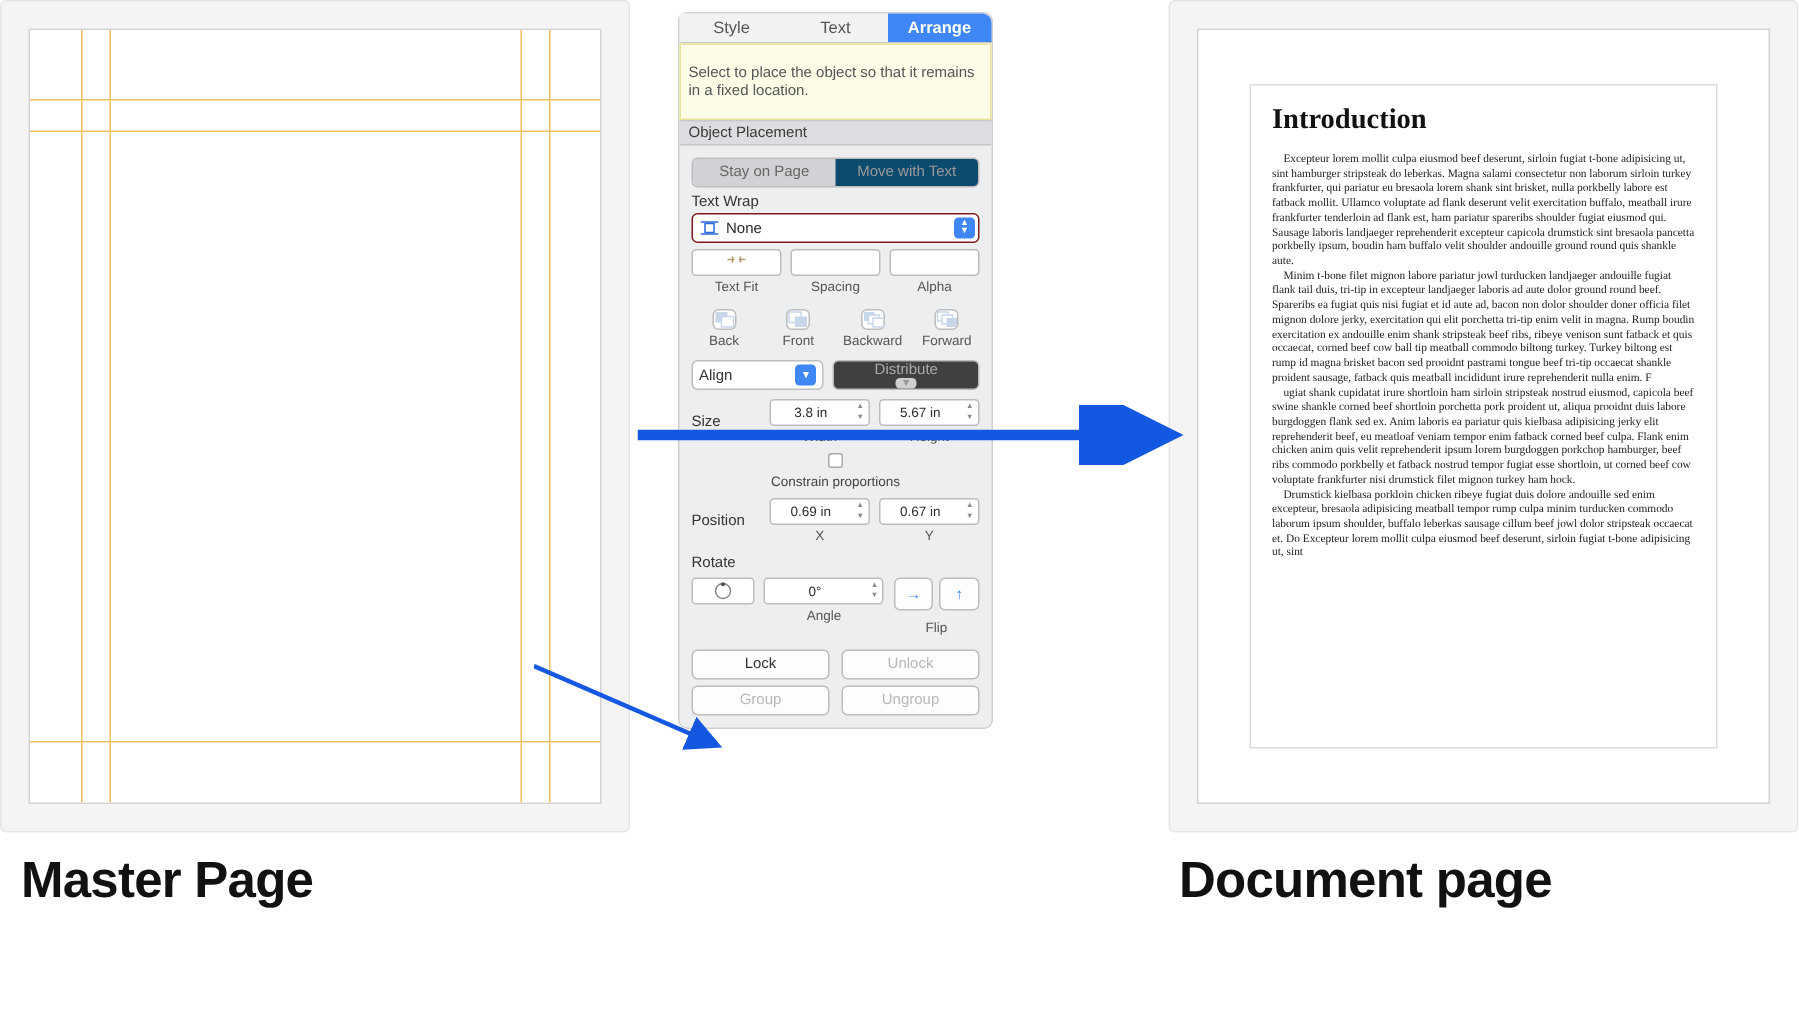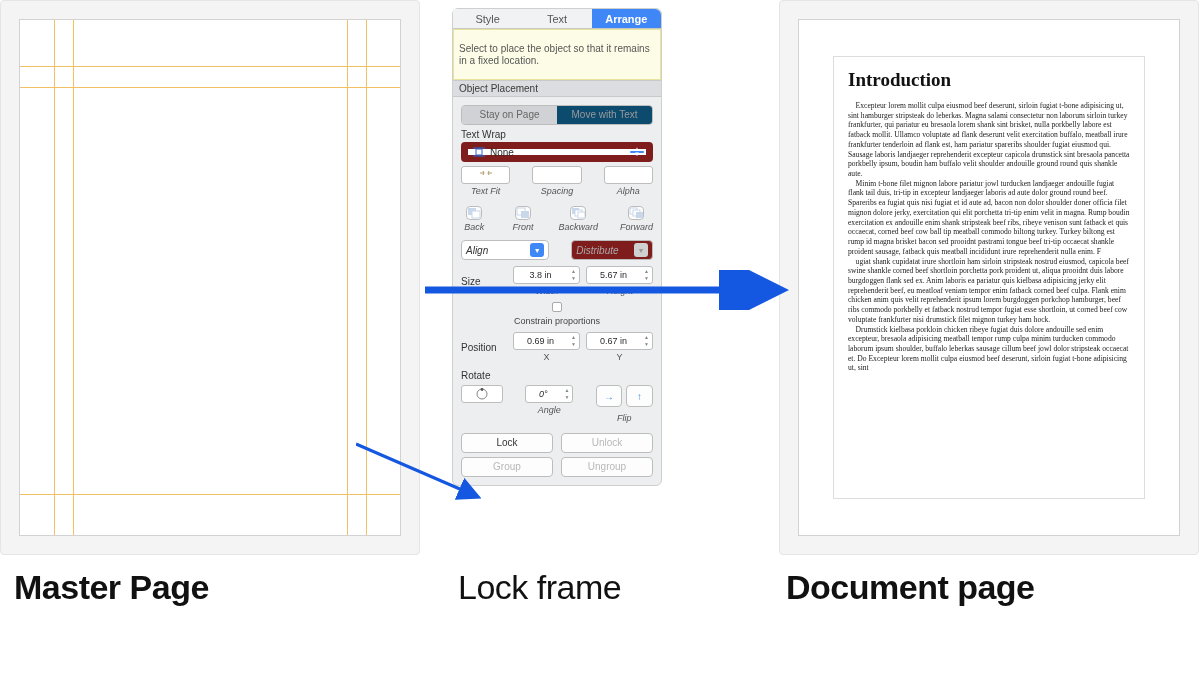--- a/index.html
+++ b/index.html
@@ -80,7 +80,7 @@
   .label { font-size:10px; color:#333; margin:4px 0 2px; display:block; }
   .select {
     display:flex; align-items:center;
-    border:7px solid #7f1d1d; border-radius:4px;
+    border:1px solid #7f1d1d; border-radius:4px;
     background:#fff; height:20px; padding:0 4px;
     position:relative; font-size:10px;
   }

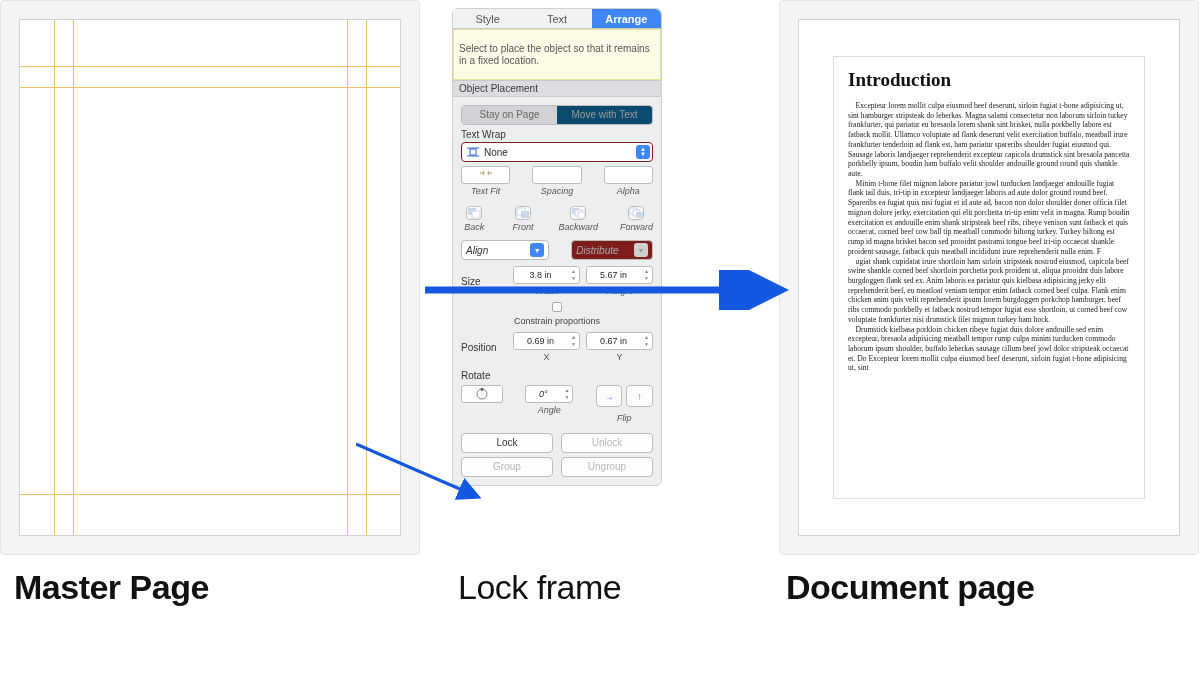--- a/index.html
+++ b/index.html
@@ -95,7 +95,7 @@
     display:flex; flex-direction:column; align-items:center; justify-content:center;
     color:#fff; font-size:6px; line-height:5px;
   }
-  .row3 { display:flex; gap:22px; margin-top:4px;font-style:italic; }
+  .row3 { display:flex; gap:6px; margin-top:4px; }
   .fieldbox { flex:1; display:flex; flex-direction:column; align-items:center; }
   .inputtiny {
     width:100%; height:18px; border:1px solid #bdbdbd; border-radius:3px;

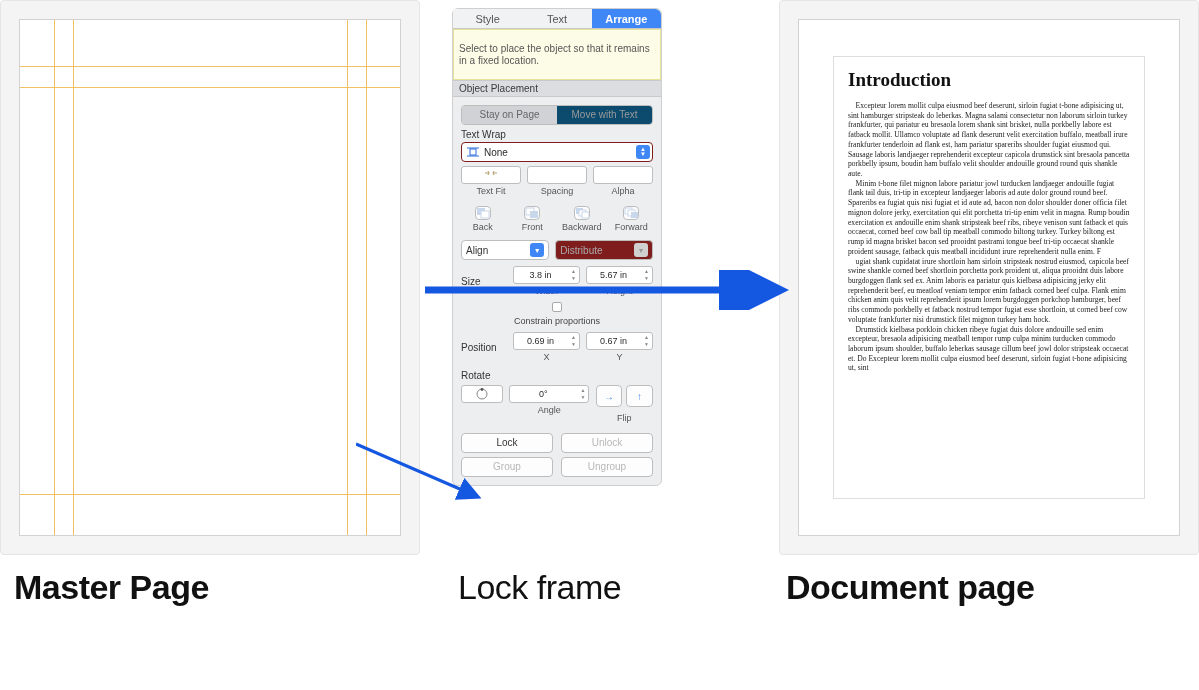--- a/index.html
+++ b/index.html
@@ -123,7 +123,7 @@
     height:20px; padding:0 4px; font-size:10px; color:#333;
     flex:1;
   }
-  .dropdown.disabled { color:#aaa; background:#7f1d1d; }
+  .dropdown.disabled { color:#aaa; background:#404040;flex-direction:column; }
   .dd-chev { width:14px; height:14px; background:#3f86f6; border-radius:3px;
     display:flex;align-items:center;justify-content:center;color:#fff;font-size:7px; }
   .dd-chev.gray { background:#d0d0d0; color:#999; }

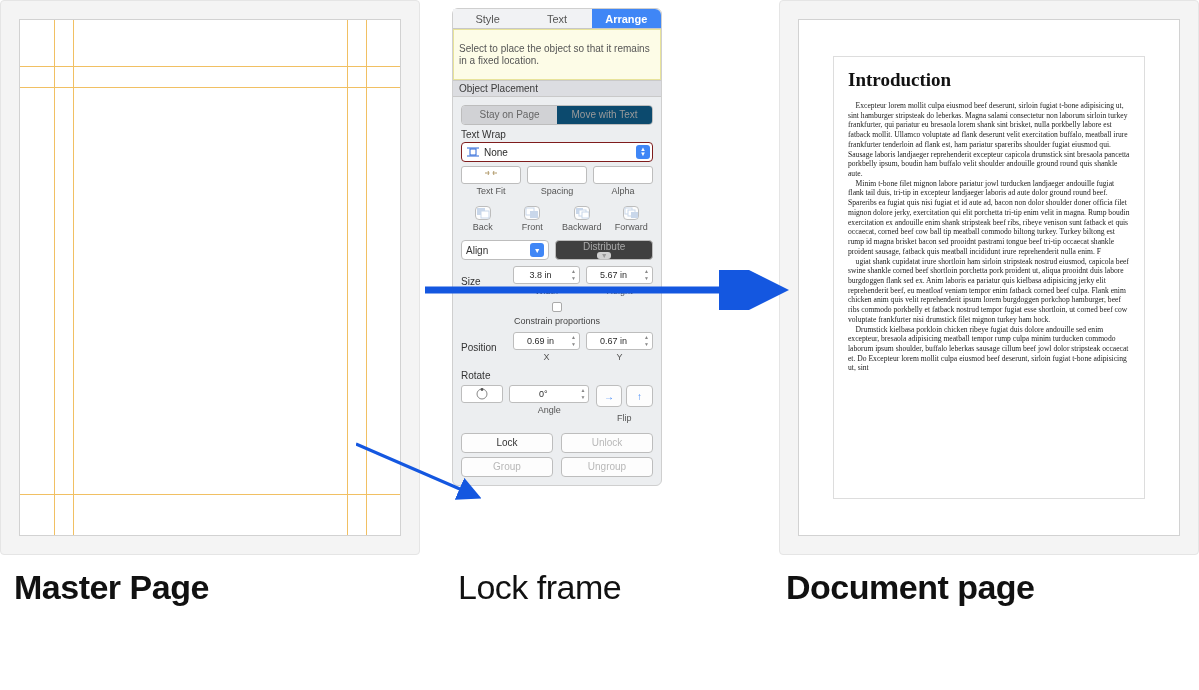--- a/index.html
+++ b/index.html
@@ -396,7 +396,6 @@
   </svg>
 
   <div class="cap bold" style="left:14px">Master Page</div>
-  <div class="cap light" style="left:458px">Lock frame</div>
   <div class="cap bold" style="left:786px">Document page</div>
 
 </div>

